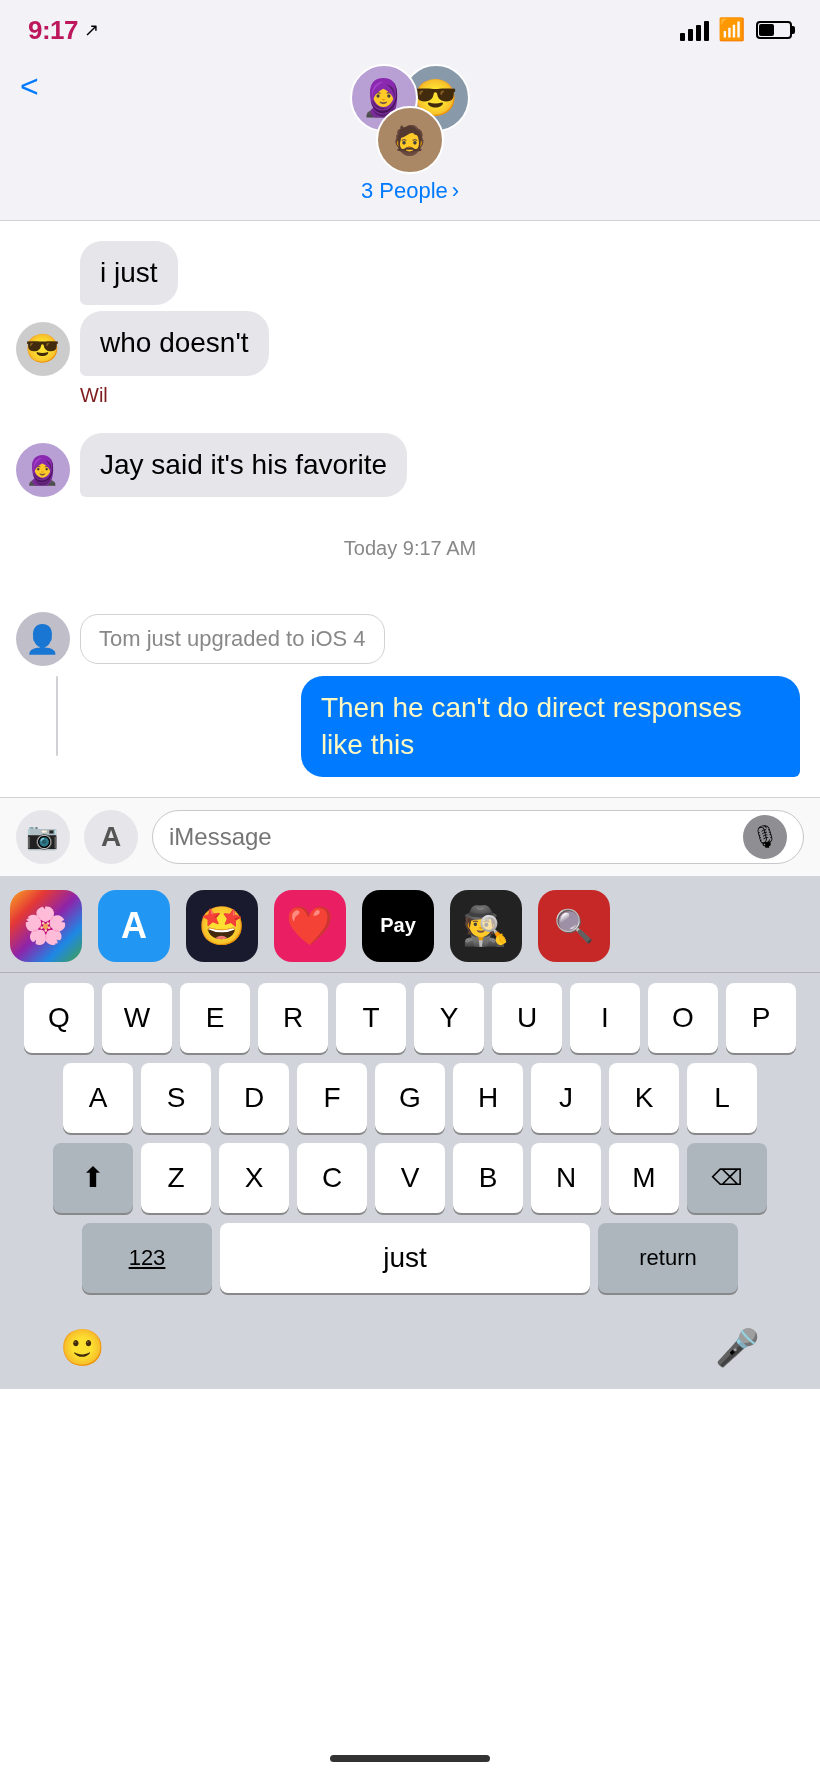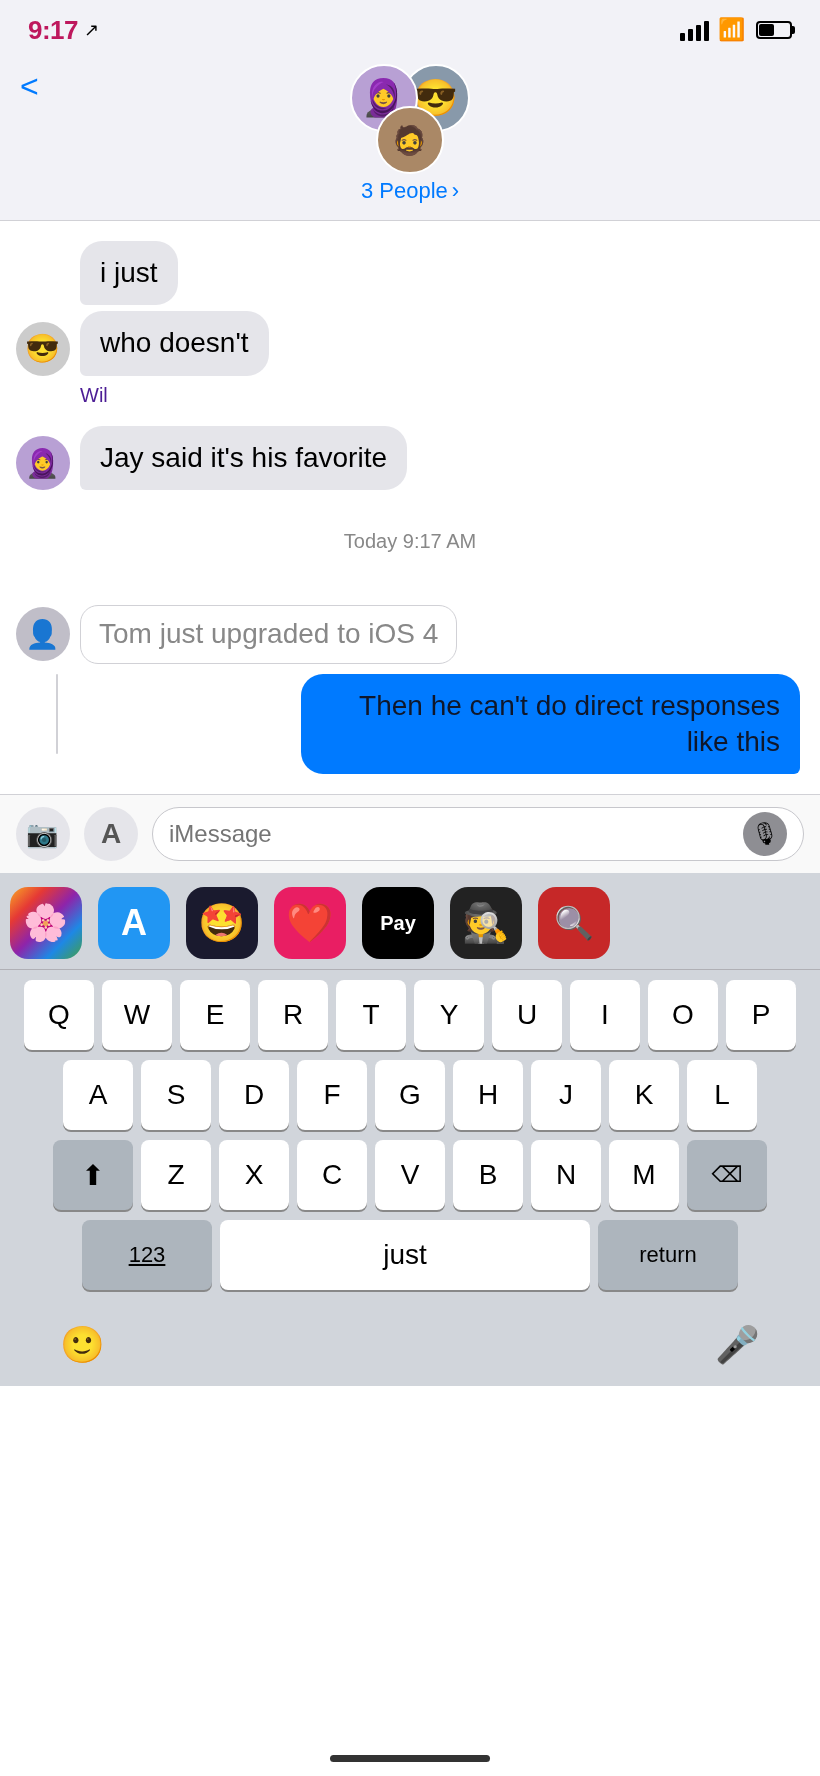--- a/index.html
+++ b/index.html
@@ -207,9 +207,9 @@
 
     .sender-name {
       font-size: 20px;
-      color: #4c1d95;
+      color: #7f1d1d;
       margin-left: 64px;
-      margin-bottom: 13px;
+      margin-bottom: 20px;
       margin-top: 2px;
     }
 

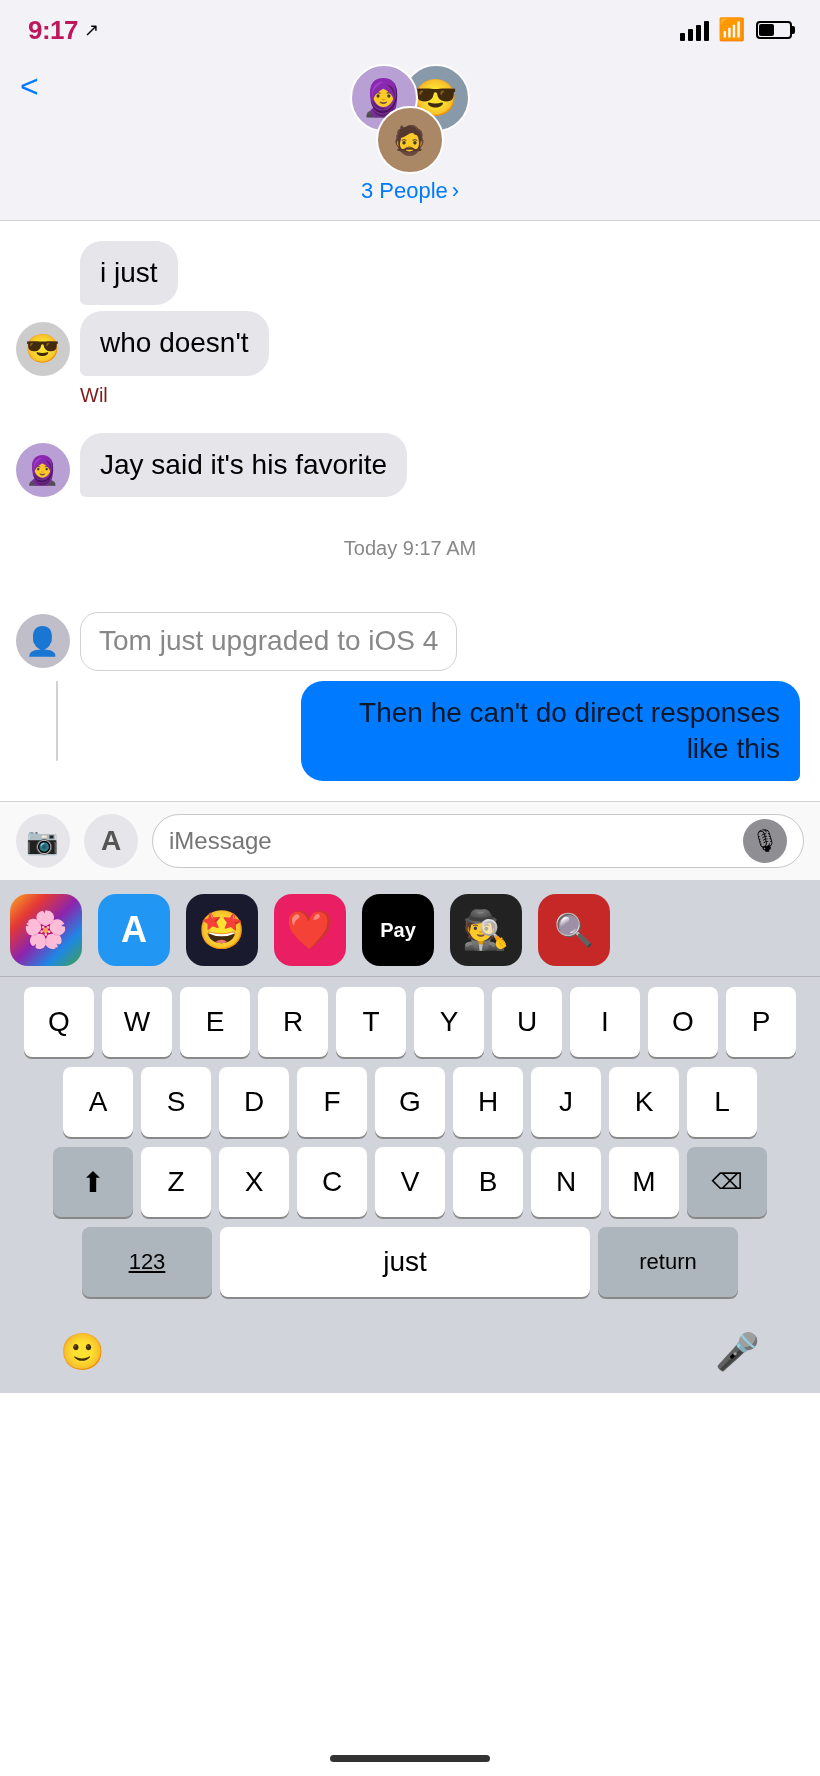--- a/index.html
+++ b/index.html
@@ -200,7 +200,7 @@
       background: transparent;
       border: 1px solid #d1d1d6;
       color: #888;
-      font-size: 28px;
+      font-size: 22px;
       border-radius: 18px;
       padding: 10px 18px;
     }

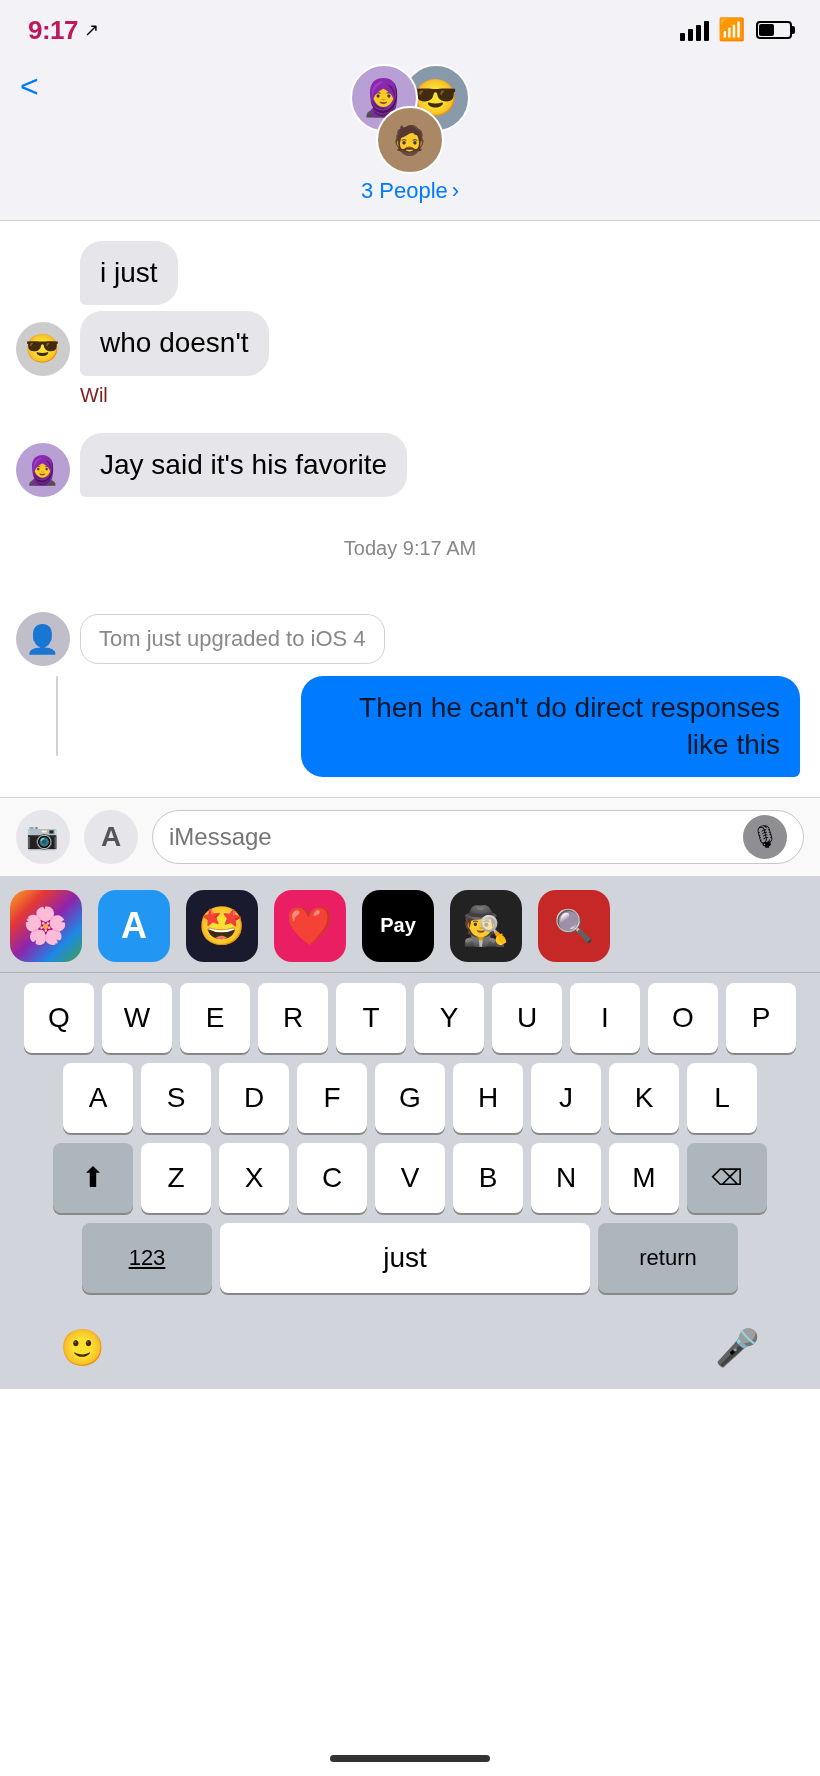--- a/index.html
+++ b/index.html
@@ -192,9 +192,8 @@
     }
     .bubble.outgoing-bubble {
       background: #007aff;
-      color: #0f172a;
+      color: #fef9c3;
       border-bottom-right-radius: 6px;
-      text-align: right;
     }
     .bubble.system-bubble {
       background: transparent;

